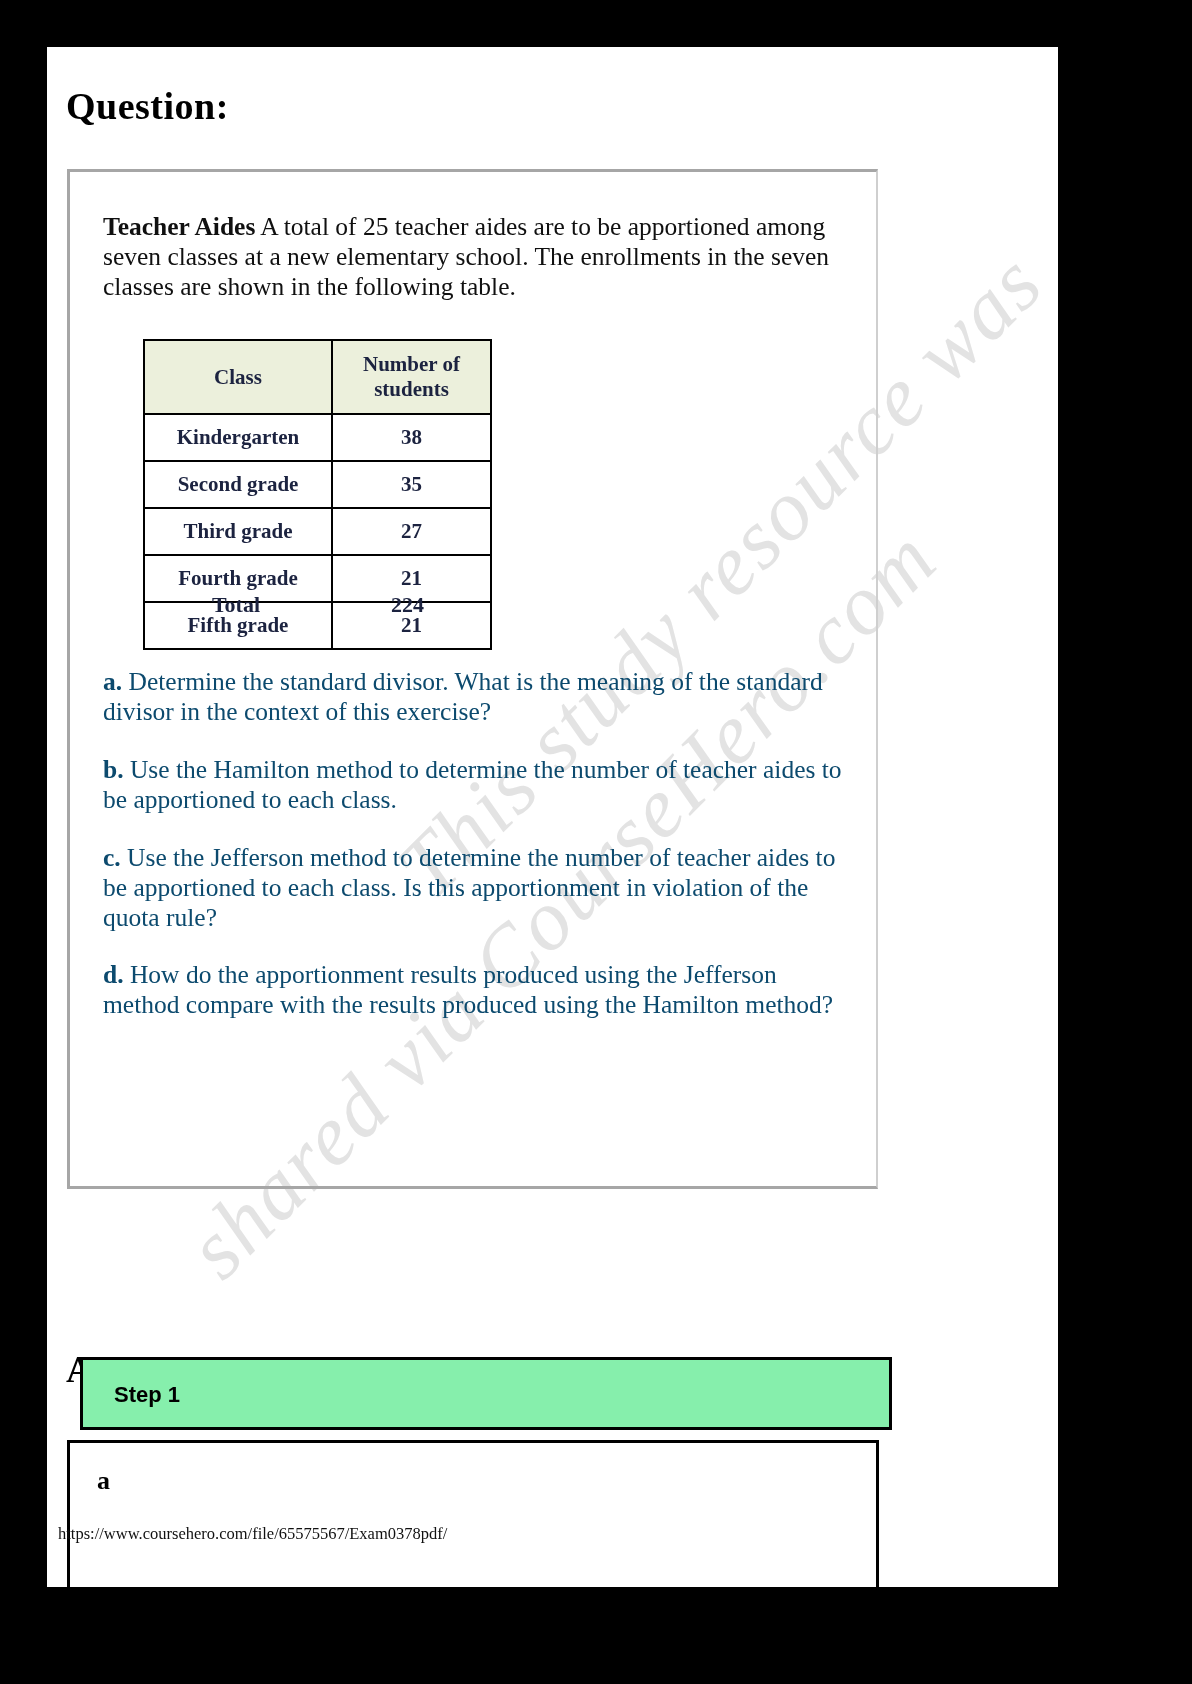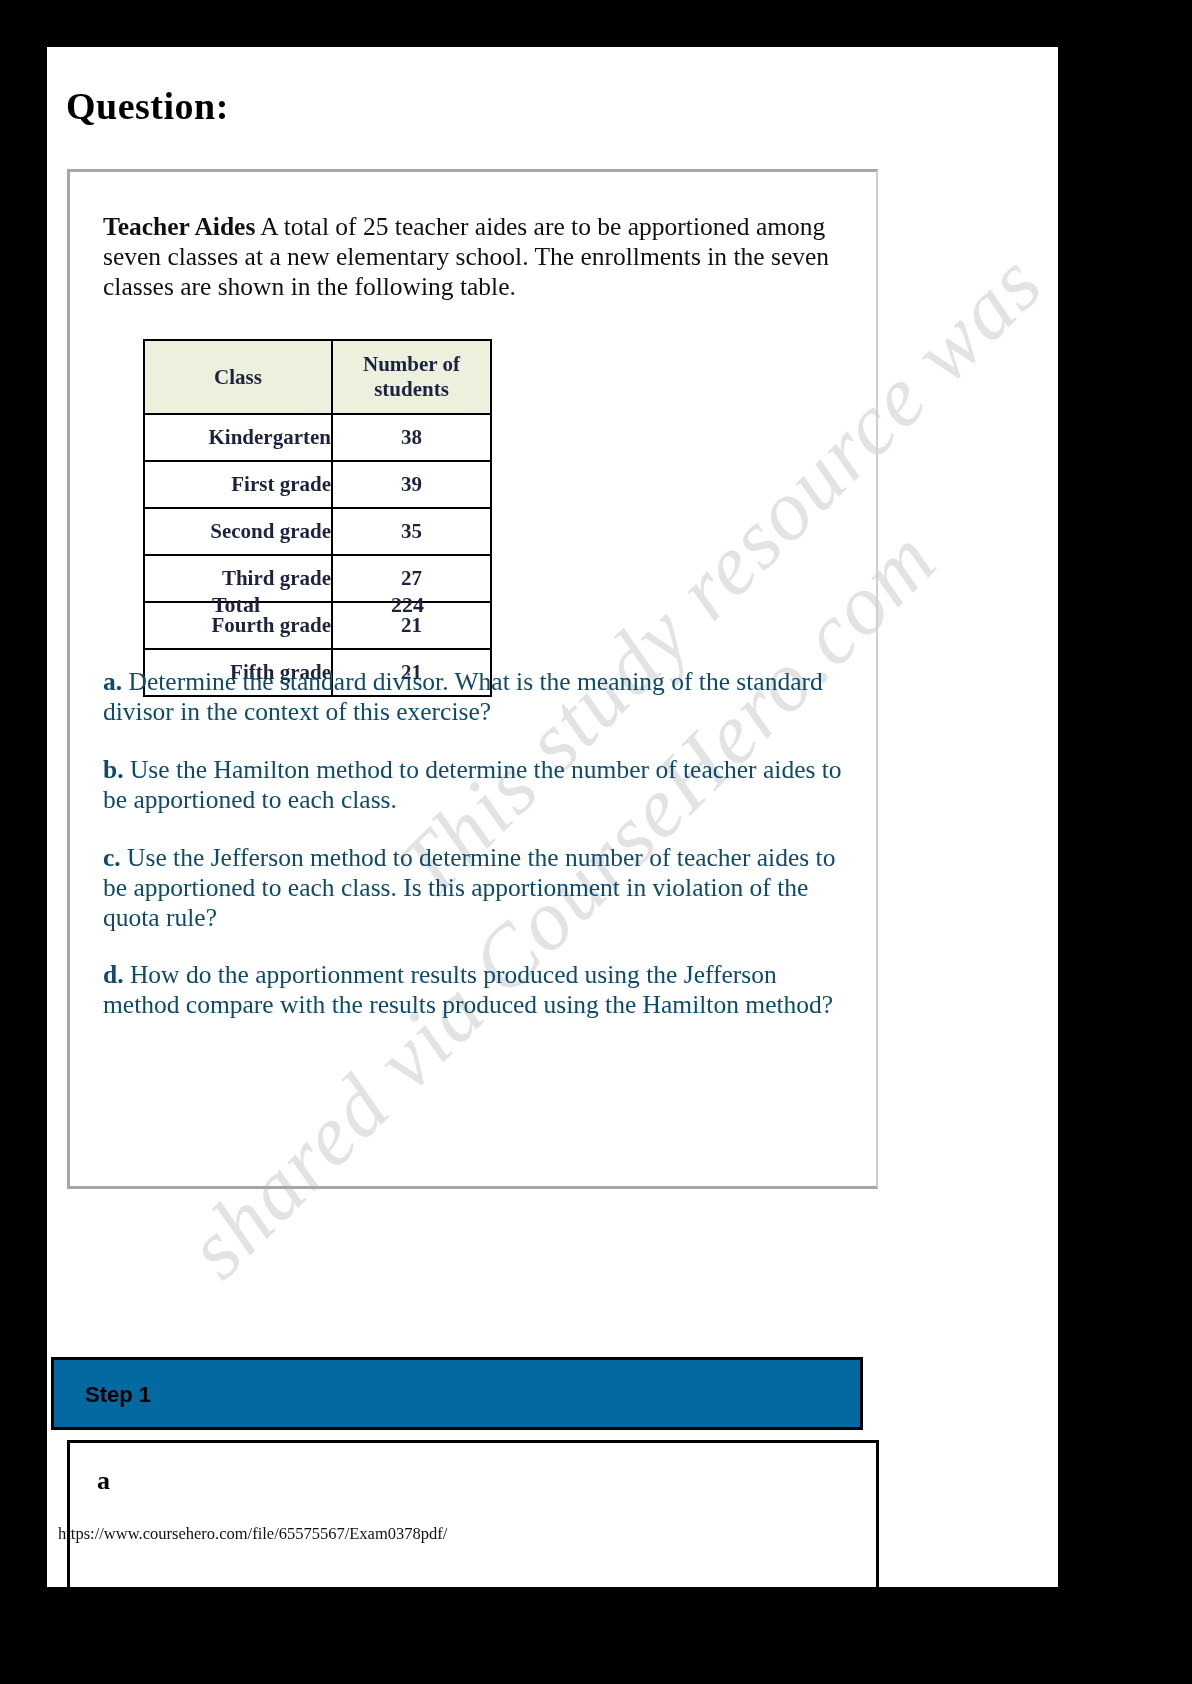--- a/index.html
+++ b/index.html
@@ -141,7 +141,7 @@
     vertical-align: middle;
   }
   table.enroll tbody td.cls {
-    text-align: right;
+    text-align: center;
   }
   #total-row {
     position: absolute;

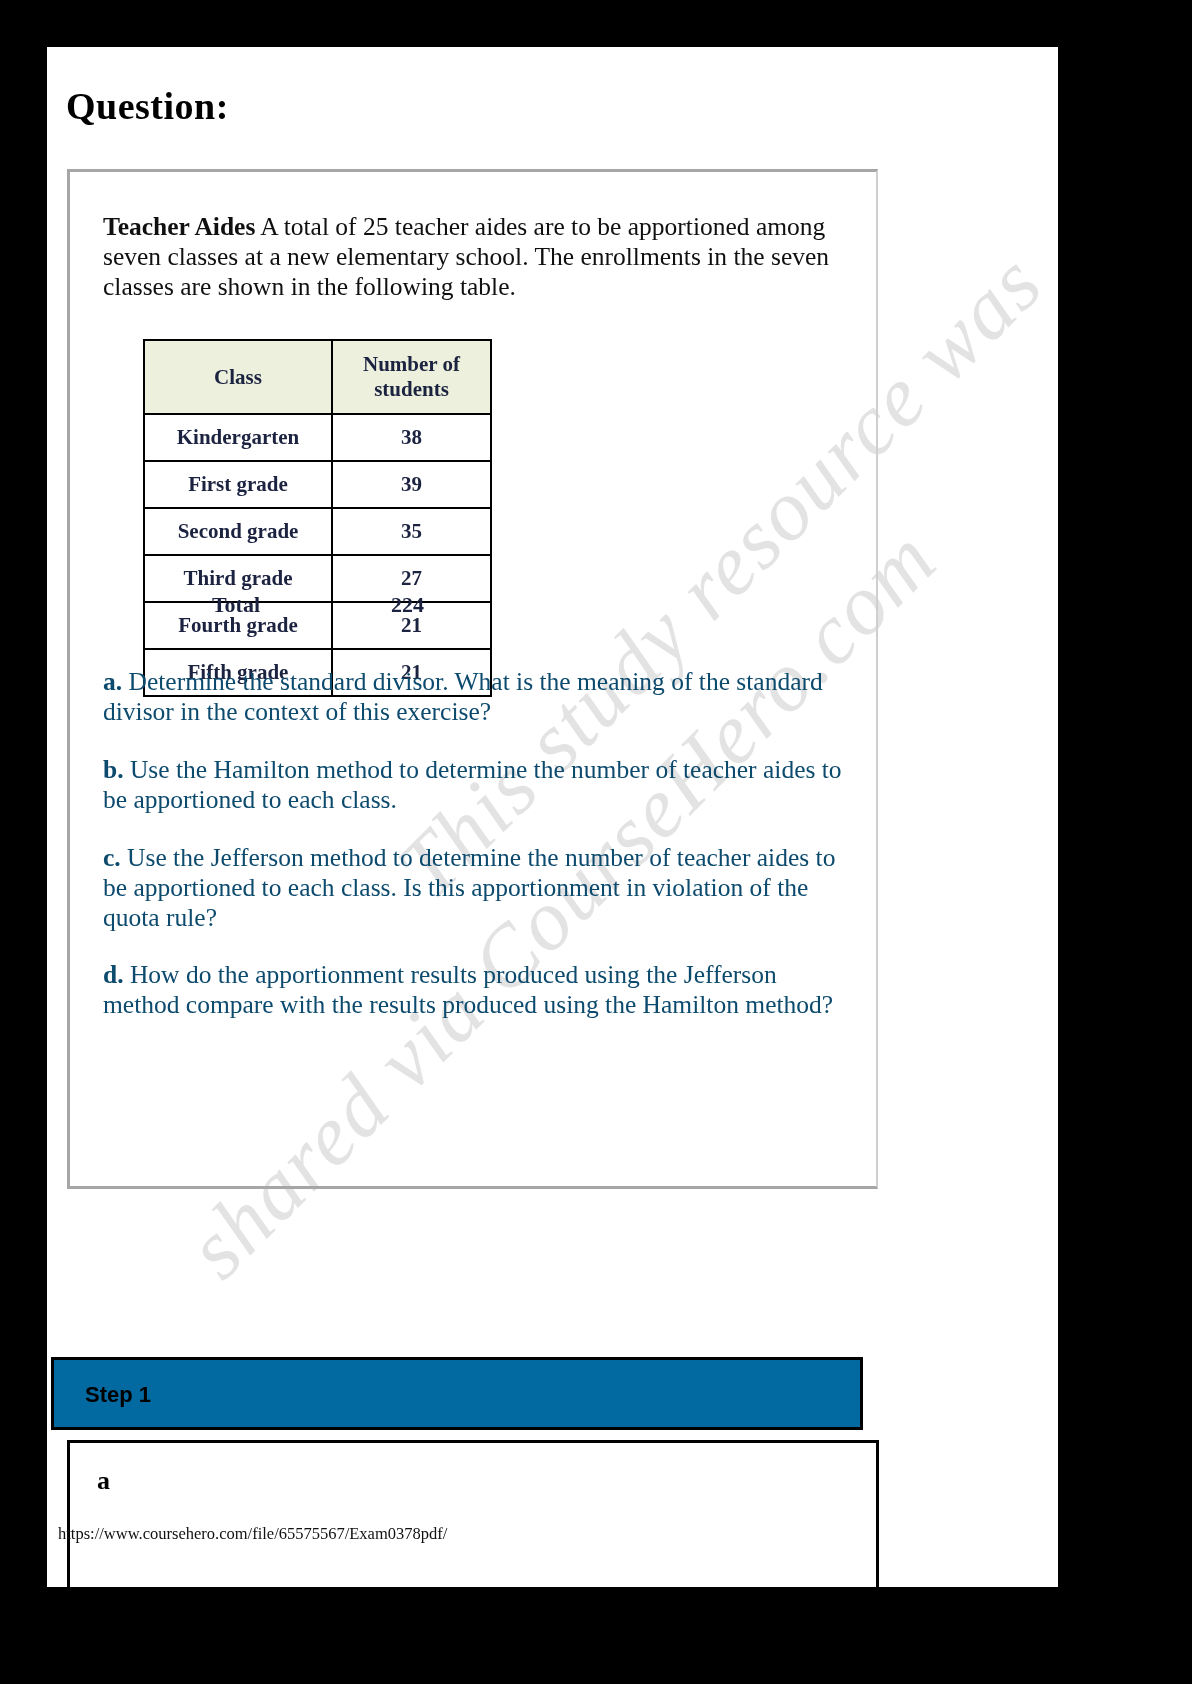--- a/index.html
+++ b/index.html
@@ -274,10 +274,6 @@
                 <td>38</td>
               </tr>
             <tr>
-                <td class="cls">First grade</td>
-                <td>39</td>
-              </tr>
-            <tr>
                 <td class="cls">Second grade</td>
                 <td>35</td>
               </tr>

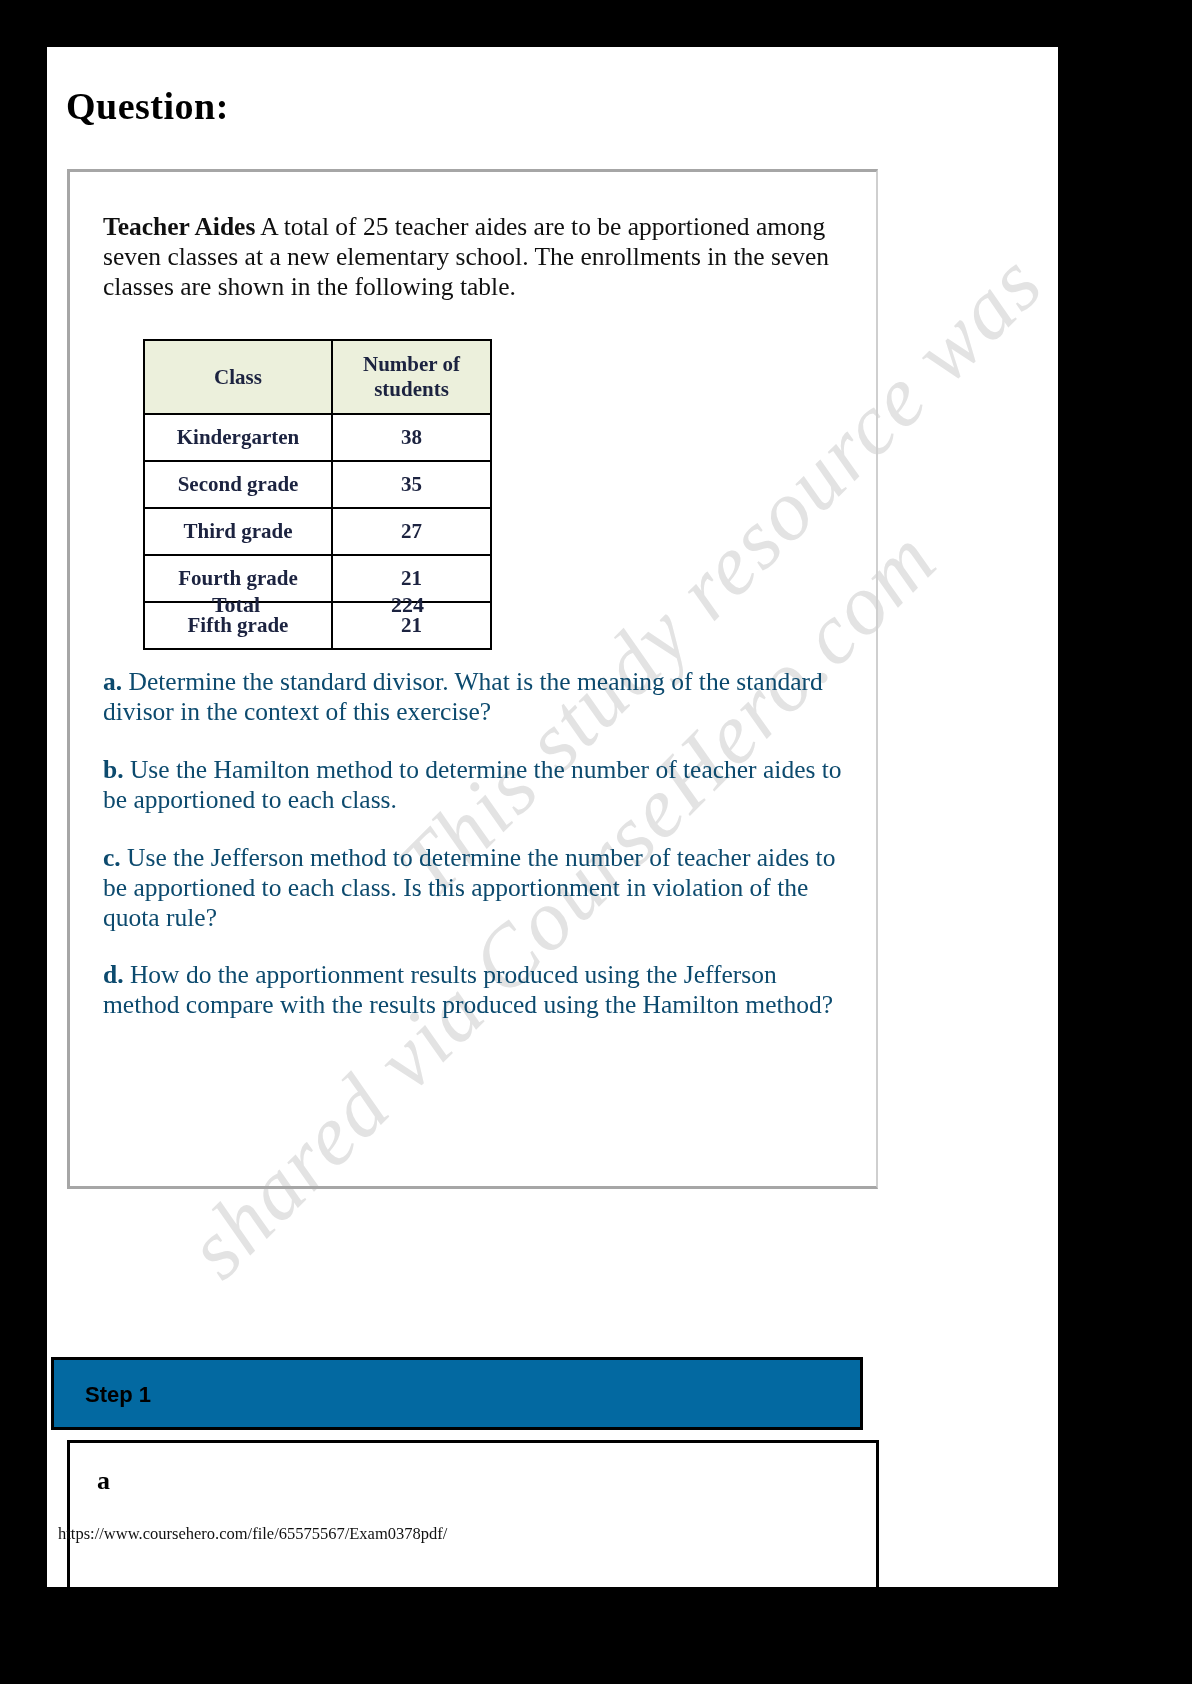--- a/index.html
+++ b/index.html
@@ -182,13 +182,13 @@
 
   #step-box {
     position: absolute;
-    left: 4px;
+    left: 33px;
     top: 1310px;
     width: 812px;
     height: 73px;
     border: 3px solid #000000;
     box-sizing: border-box;
-    background: #0369a1;
+    background: #86efac;
   }
   #step-label {
     position: absolute;

